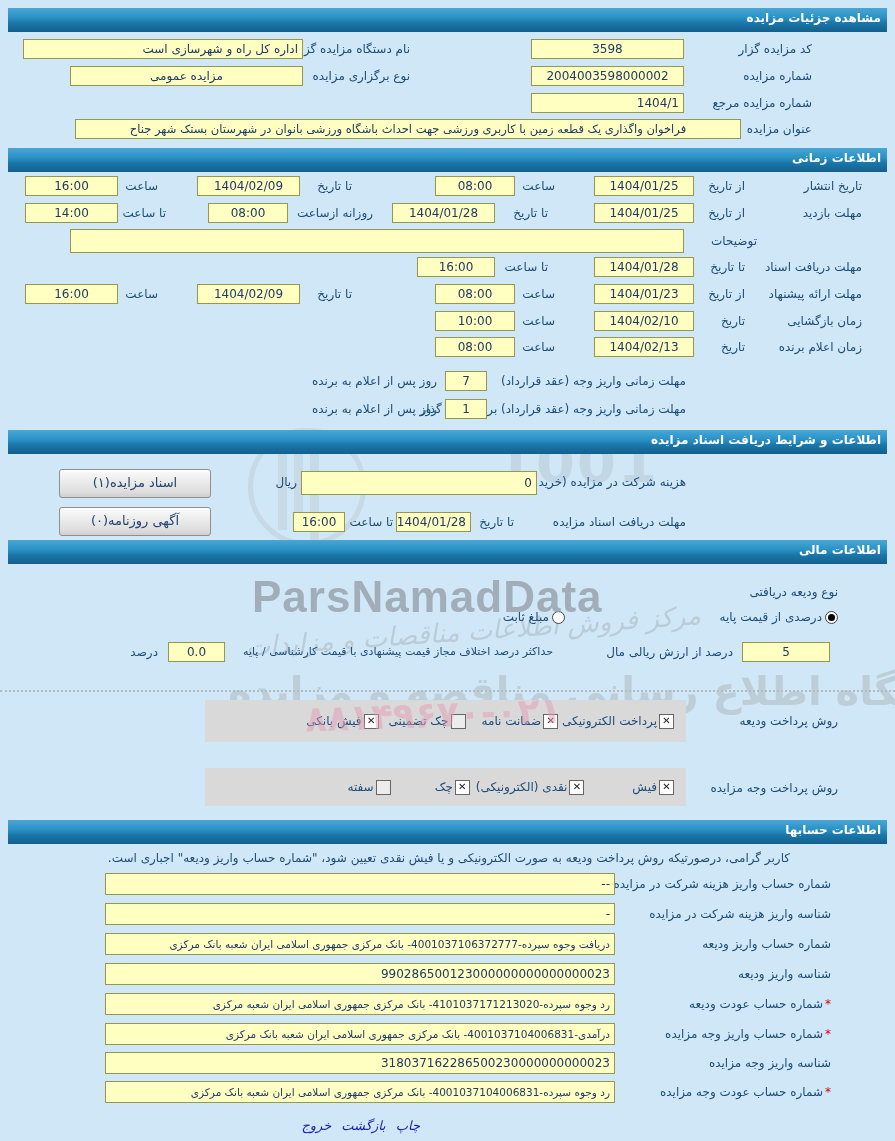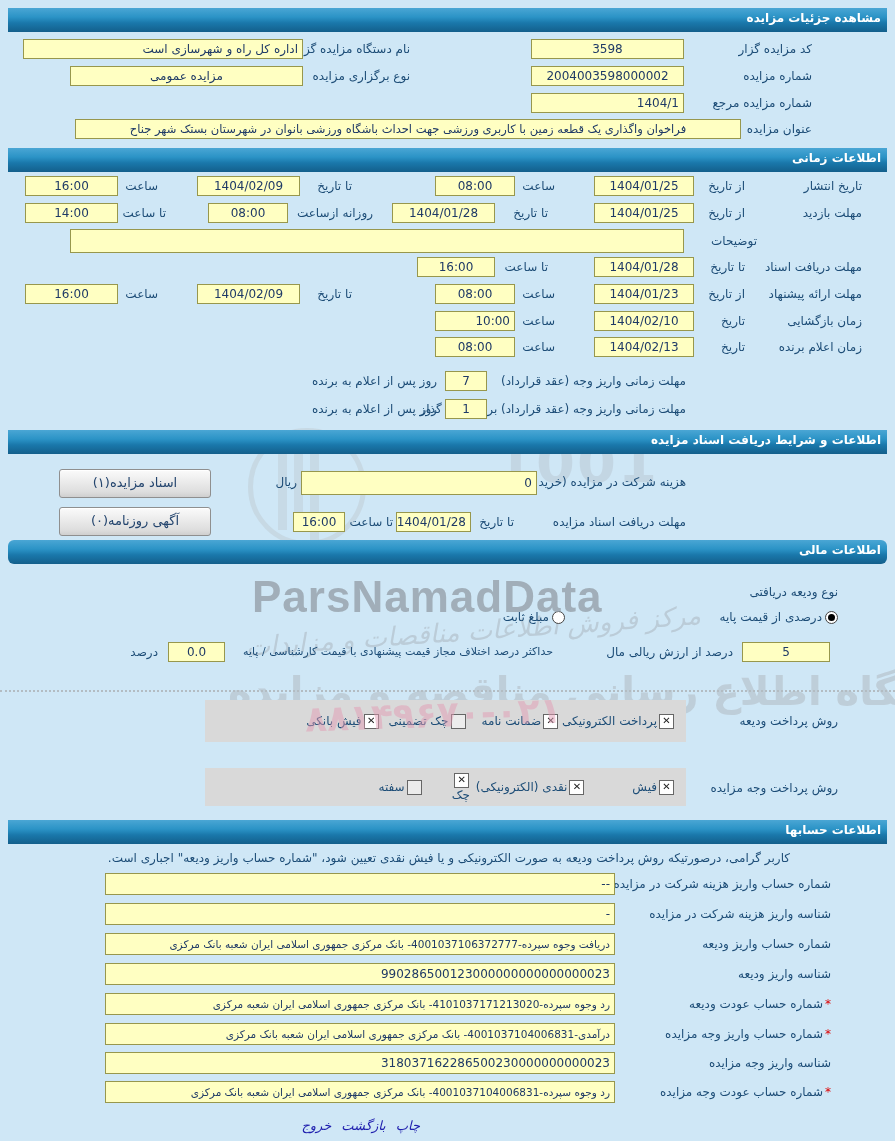--- a/index.html
+++ b/index.html
@@ -126,7 +126,7 @@
   <div class="lbl" style="top:311px;right:150px;">تاریخ</div>
   <div class="field c" style="top:311px;right:201px;width:100px;">1404/02/10</div>
   <div class="lbl" style="top:311px;right:340px;">ساعت</div>
-  <div class="field c" style="top:311px;right:380px;width:80px;text-align:right;">10:00</div>
+  <div class="field c" style="top:311px;right:380px;width:80px;">10:00</div>
 
   <div class="lbl" style="top:337px;right:33px;">زمان اعلام برنده</div>
   <div class="lbl" style="top:337px;right:150px;">تاریخ</div>

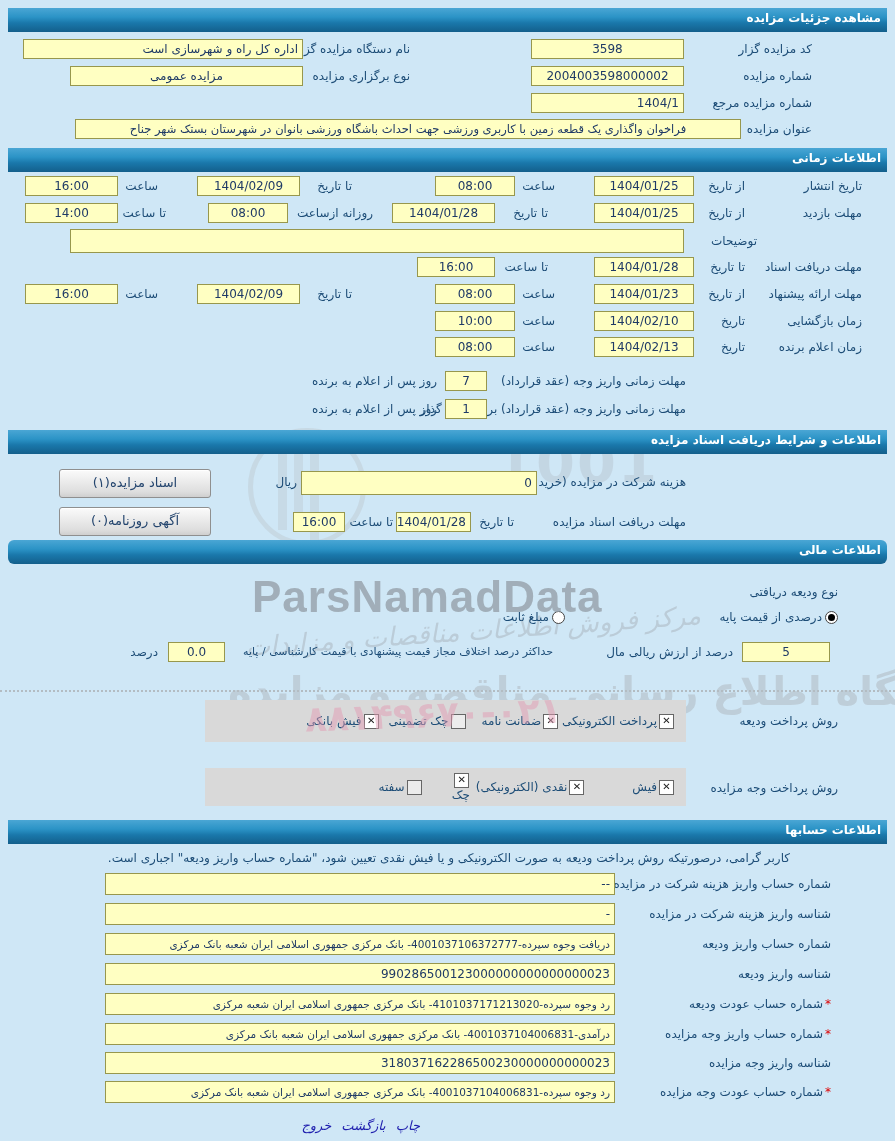--- a/index.html
+++ b/index.html
@@ -156,7 +156,7 @@
   <div class="field c" style="top:512px;right:550px;width:52px;">16:00</div>
   <div class="btn" style="top:507px;right:684px;">آگهی روزنامه(۰)</div>
 
-  <div class="bar" style="top:540px;border-radius:6px;">اطلاعات مالی</div>
+  <div class="bar" style="top:540px;">اطلاعات مالی</div>
 
   <div class="lbl" style="top:582px;right:57px;">نوع ودیعه دریافتی</div>
 

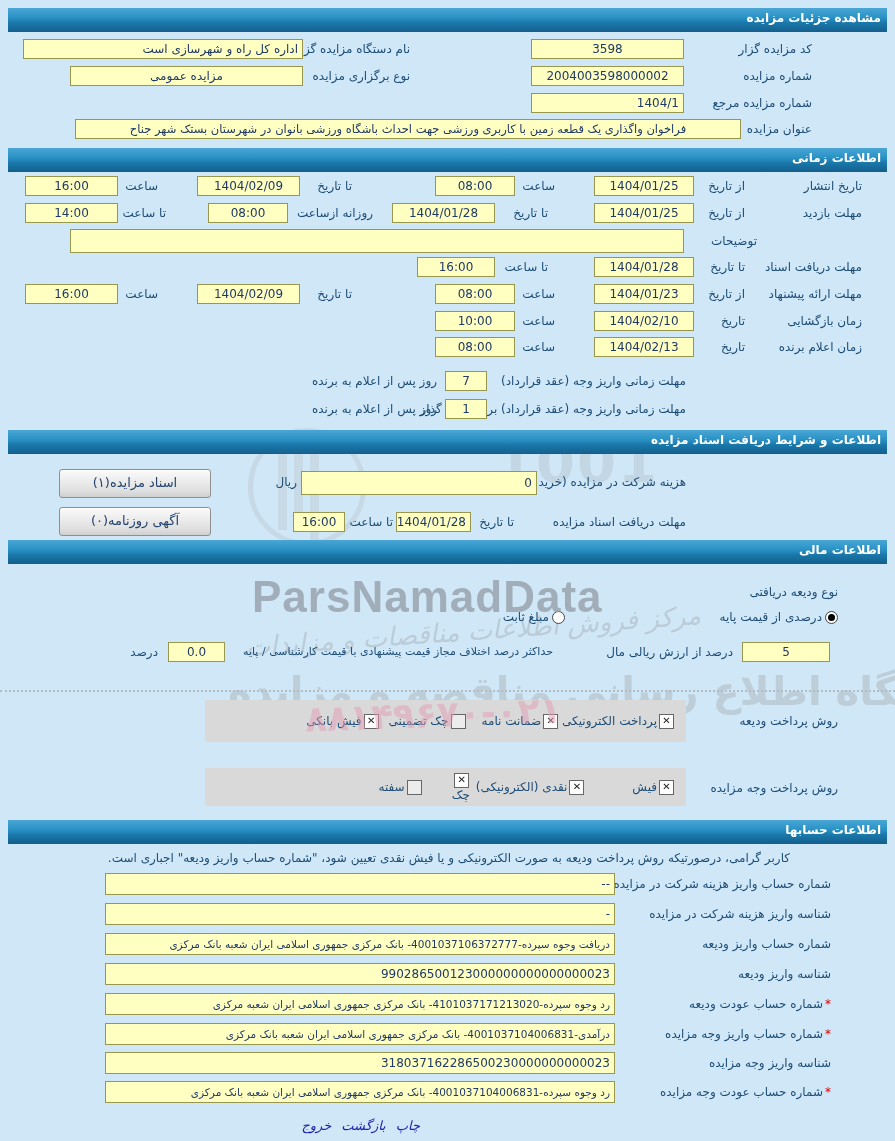--- a/index.html
+++ b/index.html
@@ -207,7 +207,7 @@
         <span class="cb checked"></span>
         <span>نقدی (الکترونیکی)</span>
       </span>
-    <span class="cbitem" style="margin-left:30px;flex-direction:column;">
+    <span class="cbitem" style="margin-left:44px;">
         <span class="cb checked"></span>
         <span>چک</span>
       </span>

